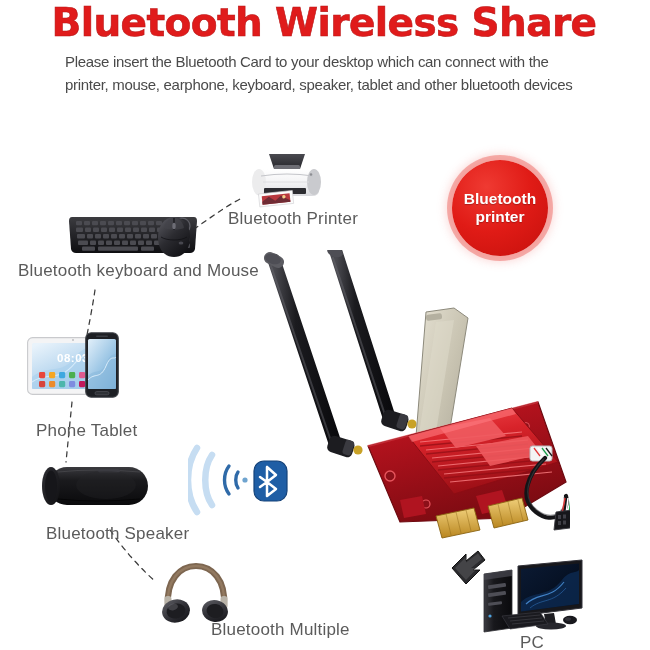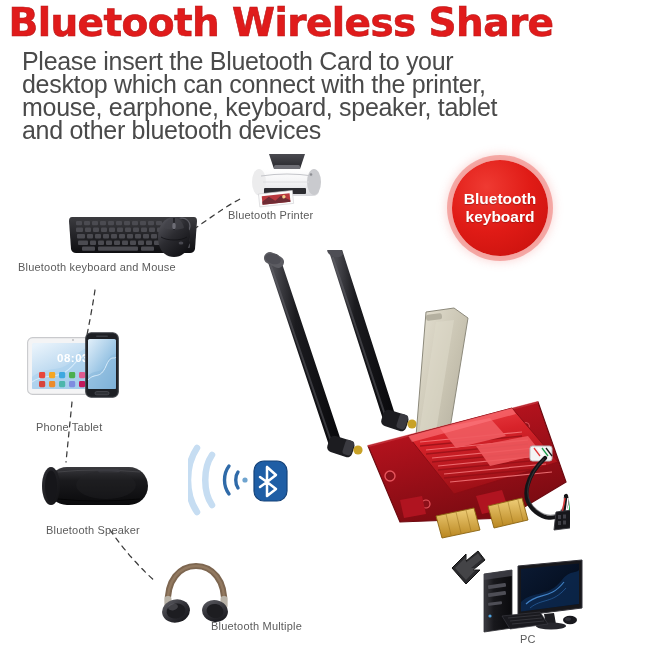--- a/index.html
+++ b/index.html
@@ -12,7 +12,7 @@
   .abs{position:absolute;}
 
   
-  #header{left:0;top:0;width:562px;}
+  #header{left:0;top:0;width:562px;padding-left:43px;}
   #title{
     text-align:center;
     font-size:39px;

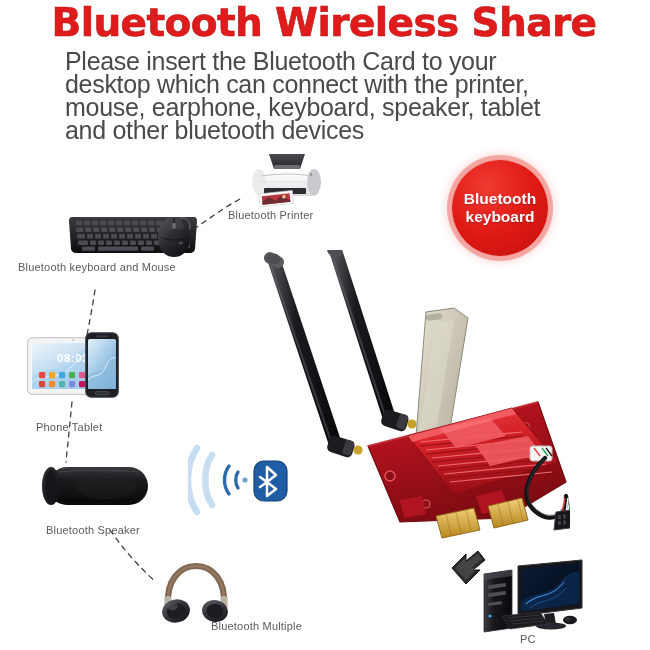--- a/index.html
+++ b/index.html
@@ -26,7 +26,7 @@
   }
   #subtitle{
     margin:6px 22px 0 22px;
-    font-size:25px;
+    font-size:15px;
     line-height:23px;
     color:#4a4a4a;
     letter-spacing:-0.3px;

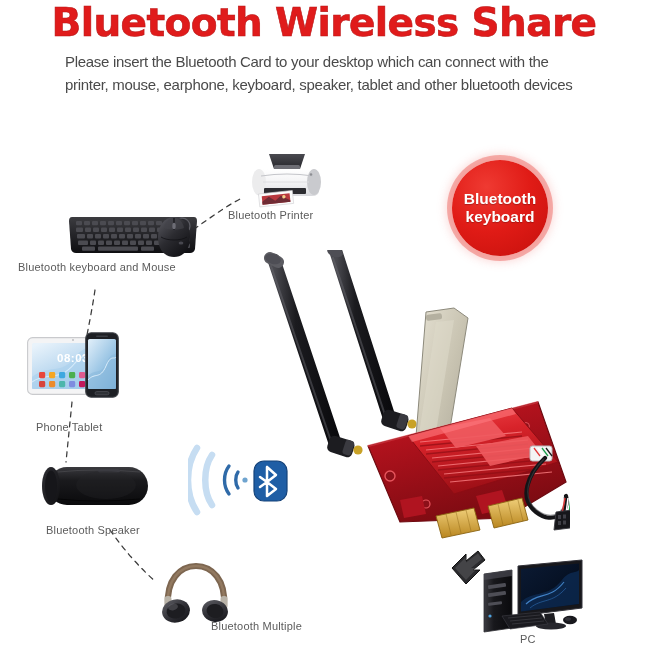--- a/index.html
+++ b/index.html
@@ -36,7 +36,7 @@
   
   .dev-label{
     position:absolute;
-    font-size:11px;
+    font-size:17px;
     color:#5b5b5b;
     white-space:nowrap;
     letter-spacing:0.2px;

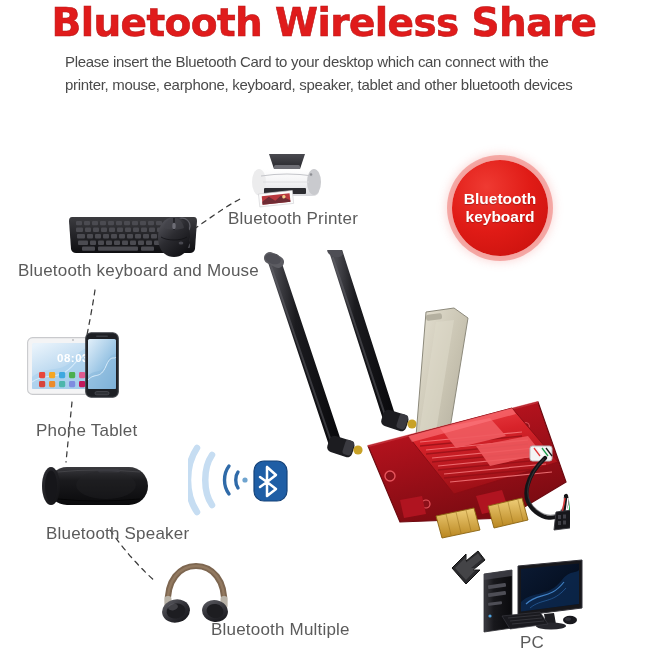--- a/index.html
+++ b/index.html
@@ -108,7 +108,7 @@
   <div class="abs" id="badge">
     <div id="badge-text">
       <span>Bluetooth</span><br>
-      <span>keyboard</span>
+      <span>printer</span>
     </div>
   </div>
 

